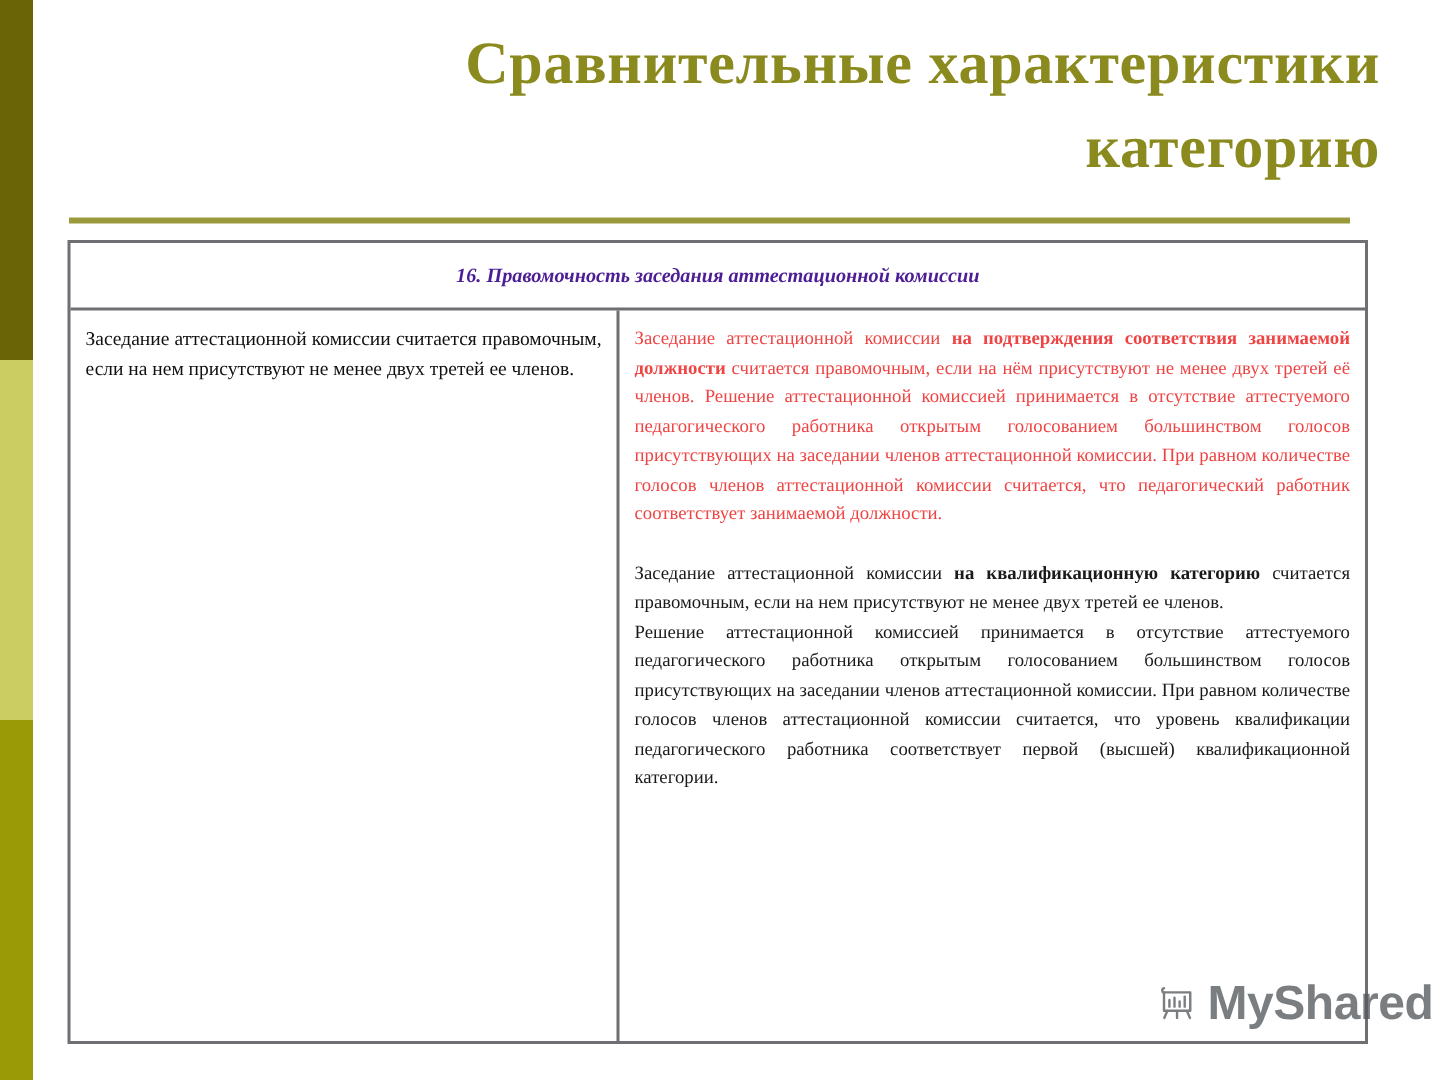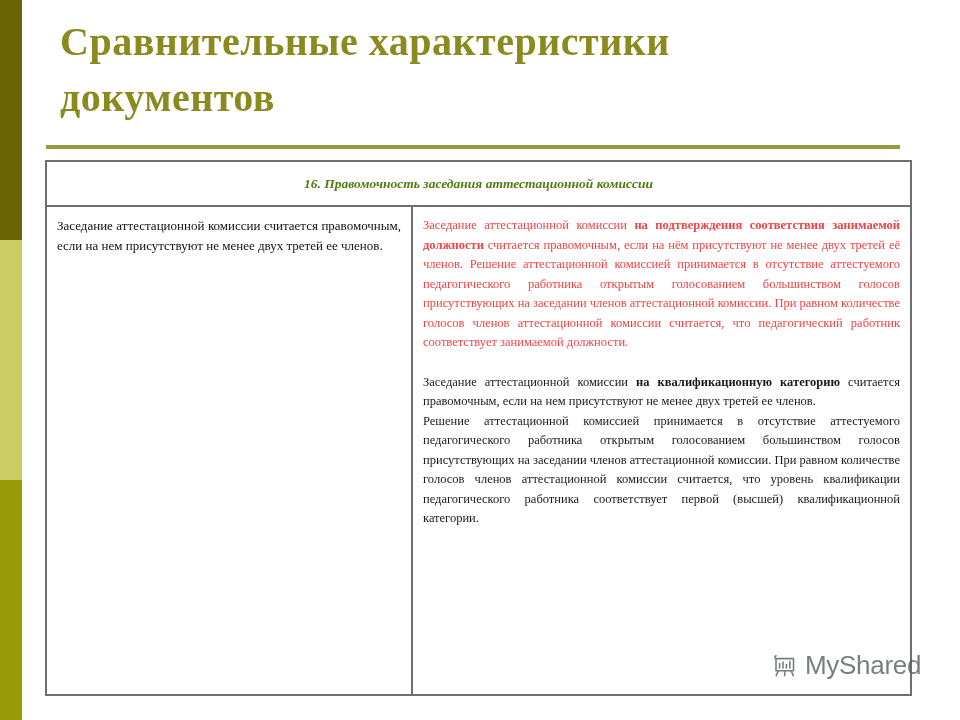--- a/index.html
+++ b/index.html
@@ -35,7 +35,7 @@
     left: 60px;
     top: 14px;
     width: 860px;
-    text-align: left;
+    text-align: right;
     color: #8b8a1f;
     font-family: "Liberation Serif", "DejaVu Serif", serif;
     font-weight: bold;

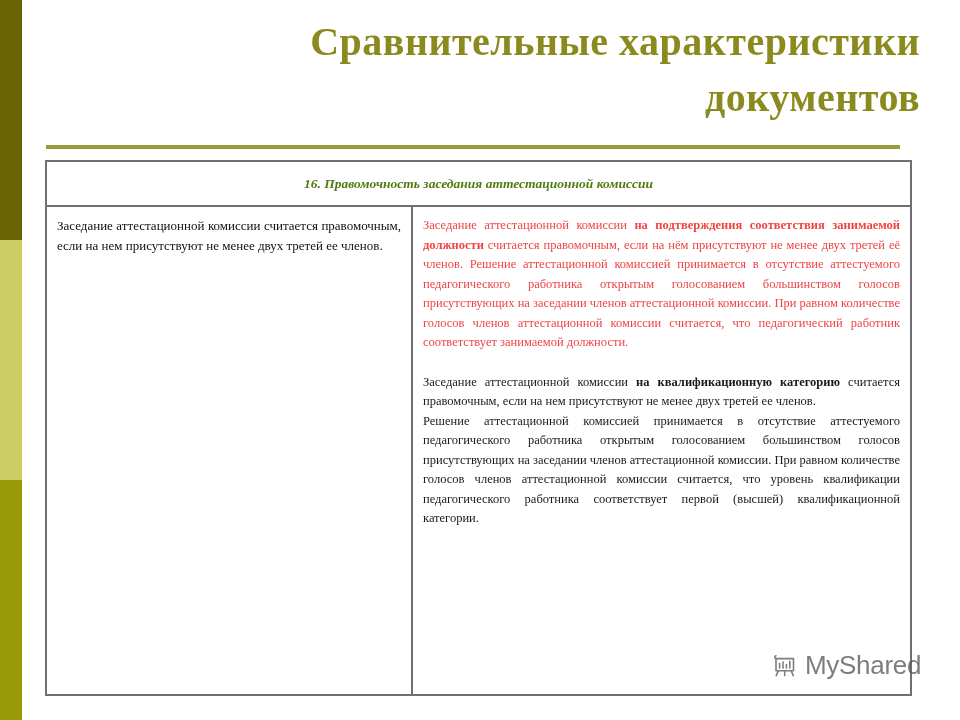--- a/index.html
+++ b/index.html
@@ -145,7 +145,7 @@
 
 <div class="slide-title">
   <span>Сравнительные характеристики</span>
-  <span class="line2">документов</span>
+  <span class="line2">категорию</span>
 </div>
 
 <div class="title-rule"></div>

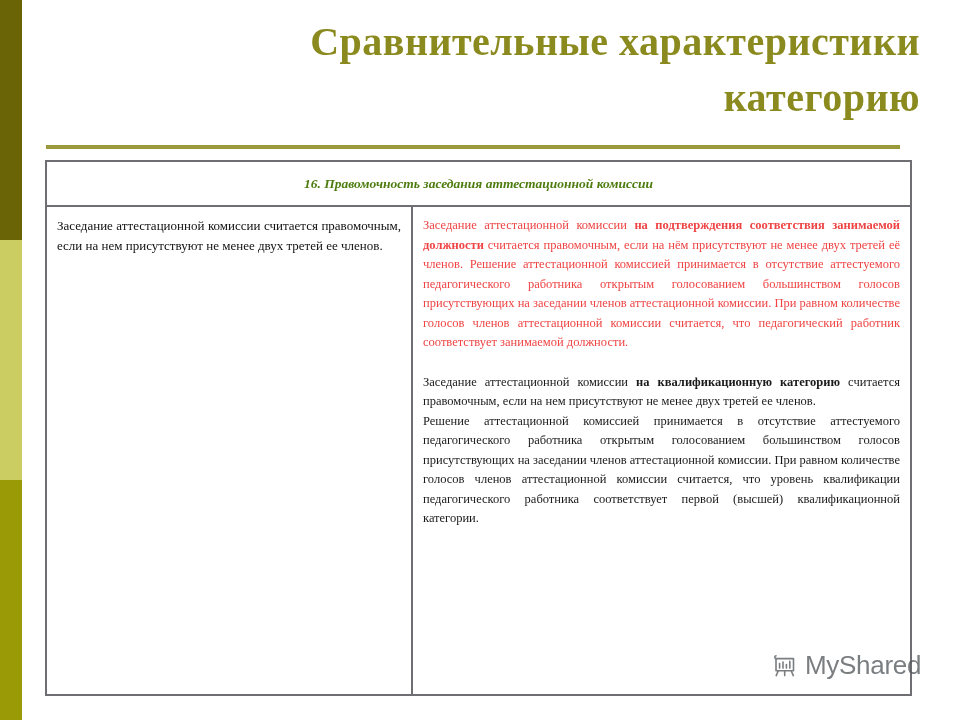--- a/index.html
+++ b/index.html
@@ -79,7 +79,7 @@
     font-style: italic;
     font-weight: bold;
     font-size: 13.5px;
-    color: #4d7c0f;
+    color: #4c1d95;
     text-align: center;
   }
 

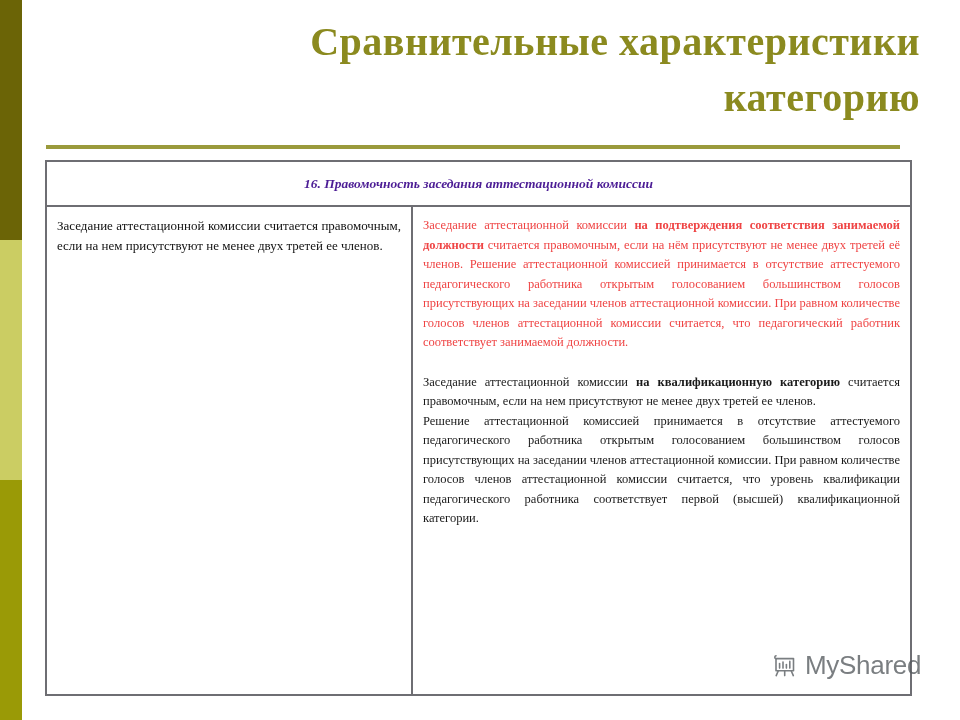--- a/index.html
+++ b/index.html
@@ -129,9 +129,10 @@
   .watermark-icon { width: 26px; height: 26px; display: block; }
   .watermark-text {
     font-family: "Liberation Sans", "DejaVu Sans", sans-serif;
-    font-size: 26px;
+    font-size: 32px;
     color: #555a5e;
     letter-spacing: -0.3px;
+    font-weight: bold;
   }
 </style>
 </head>

